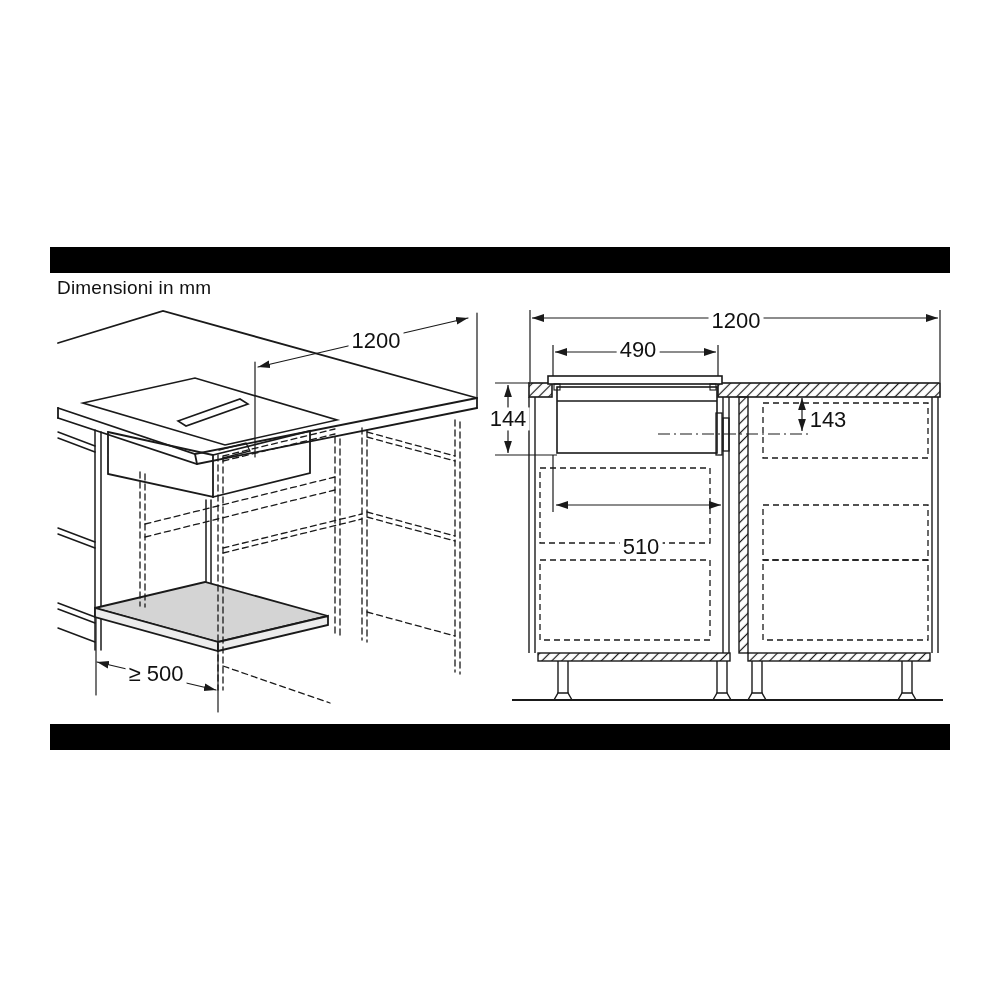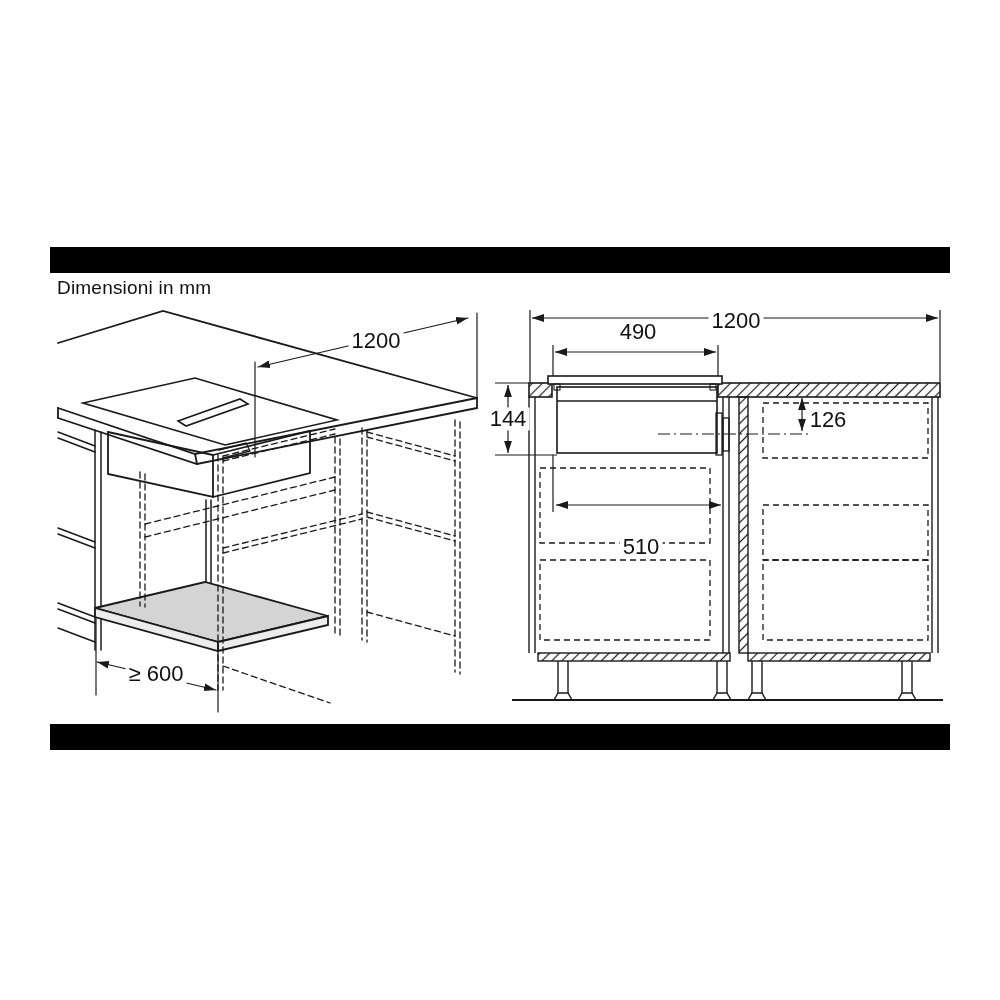--- a/index.html
+++ b/index.html
@@ -208,7 +208,7 @@
   <div class="dimlabel" style="left:376px;top:341px;">1200</div>
   <div class="dimlabel" style="left:156px;top:674px;">≥ 600</div>
   <div class="dimlabel" style="left:736px;top:321px;">1200</div>
-  <div class="dimlabel" style="left:638px;top:332px;">490</div>
+  <div class="dimlabel" style="left:638px;top:350px;">490</div>
   <div class="dimlabel" style="left:508px;top:419px;">144</div>
   <div class="dimlabel" style="left:828px;top:420px;">126</div>
   <div class="dimlabel" style="left:641px;top:505px;margin-top:42px;">510</div>

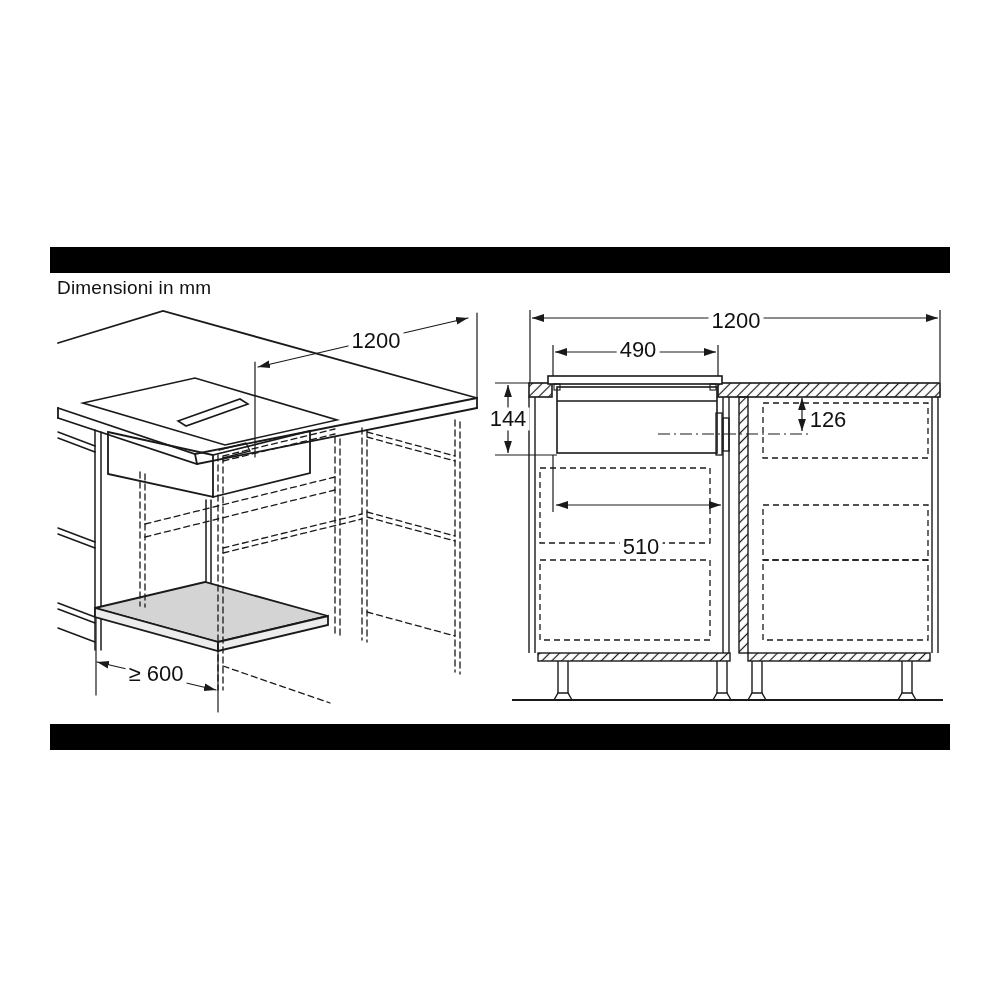--- a/index.html
+++ b/index.html
@@ -210,7 +210,7 @@
   <div class="dimlabel" style="left:736px;top:321px;">1200</div>
   <div class="dimlabel" style="left:638px;top:350px;">490</div>
   <div class="dimlabel" style="left:508px;top:419px;">144</div>
-  <div class="dimlabel" style="left:828px;top:420px;">126</div>
+  <div class="dimlabel" style="left:828px;top:420px;">143</div>
   <div class="dimlabel" style="left:641px;top:505px;margin-top:42px;">510</div>
 </div>
 

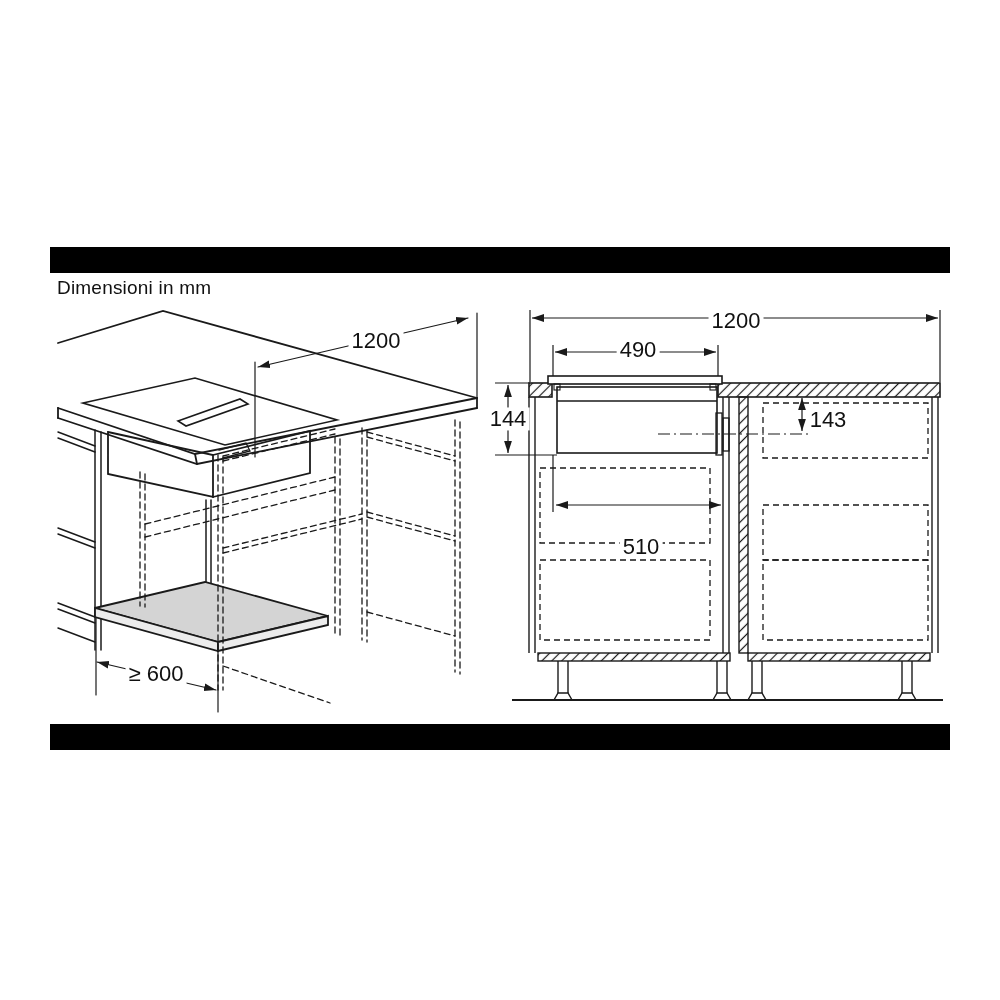--- a/index.html
+++ b/index.html
@@ -206,7 +206,7 @@
   </svg>
 
   <div class="dimlabel" style="left:376px;top:341px;">1200</div>
-  <div class="dimlabel" style="left:156px;top:674px;">≥ 600</div>
+  <div class="dimlabel" style="left:156px;top:674px;">≥ 500</div>
   <div class="dimlabel" style="left:736px;top:321px;">1200</div>
   <div class="dimlabel" style="left:638px;top:350px;">490</div>
   <div class="dimlabel" style="left:508px;top:419px;">144</div>

